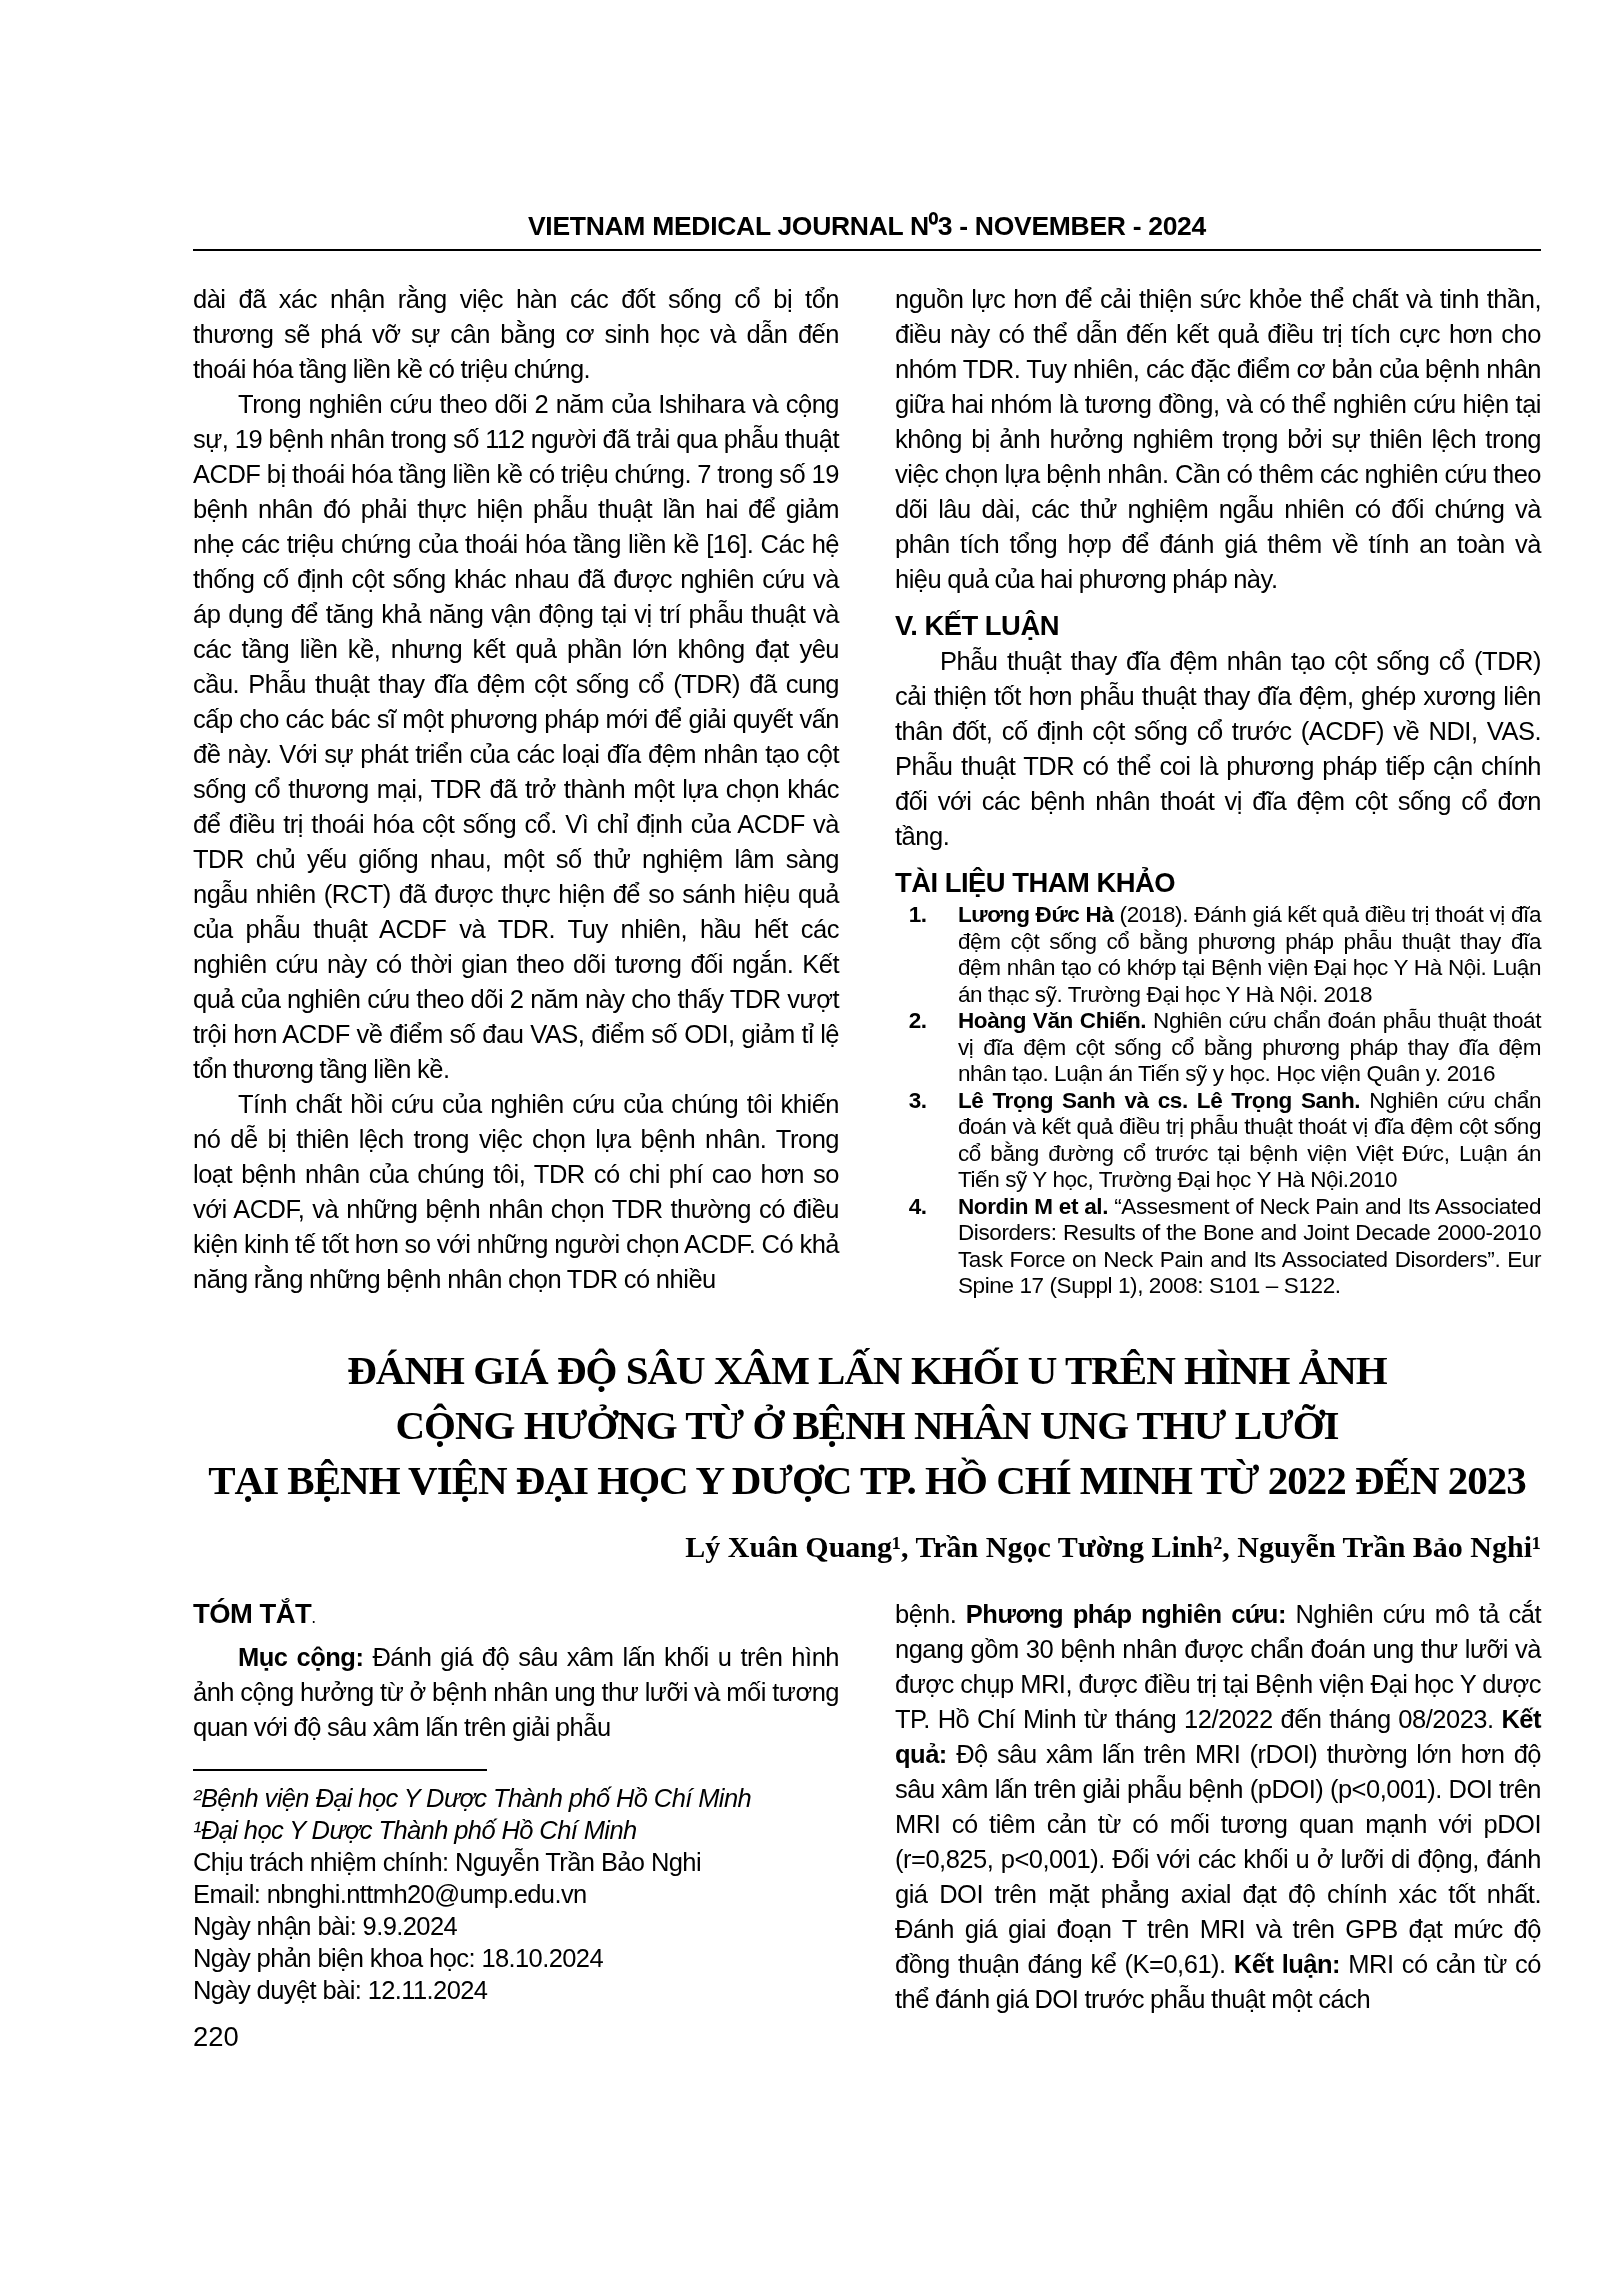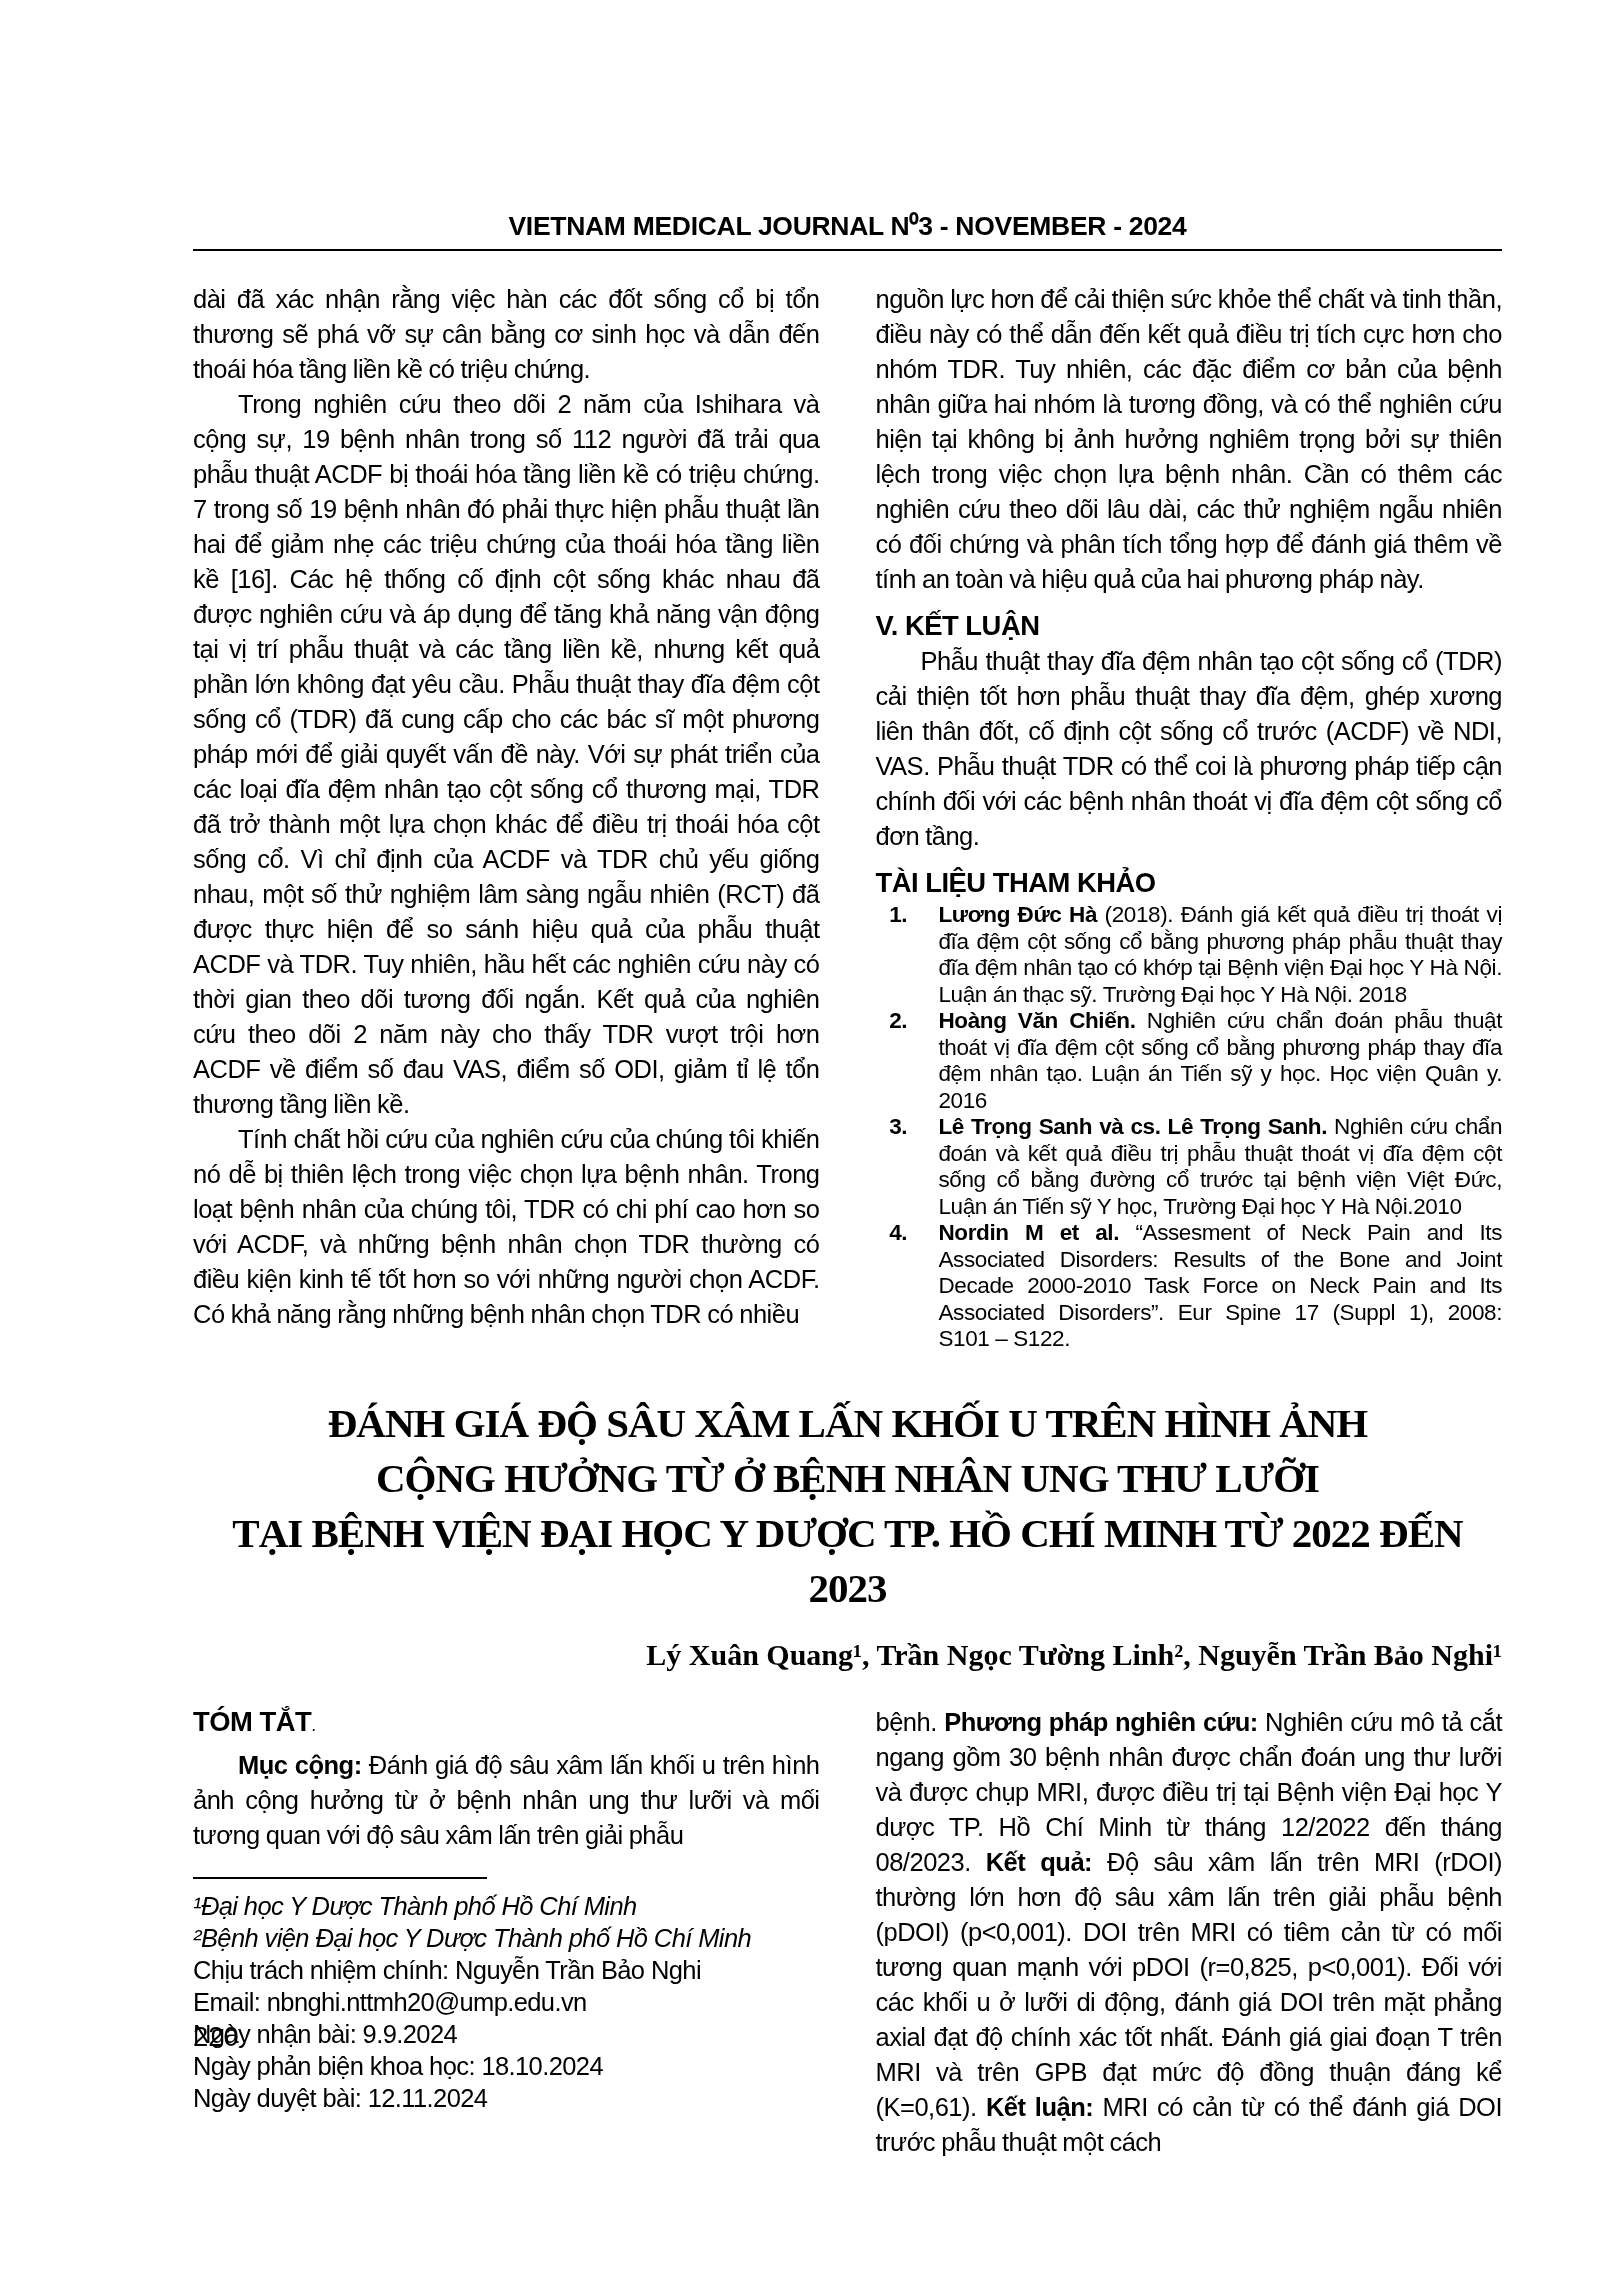--- a/index.html
+++ b/index.html
@@ -11,7 +11,7 @@
     color:#000000;
     font-family:"Liberation Sans", sans-serif;
     box-sizing:border-box;
-    padding:212px 119px 0 193px;
+    padding:212px 80px 0 193px;
     overflow:hidden;
   }
   .journal-header {

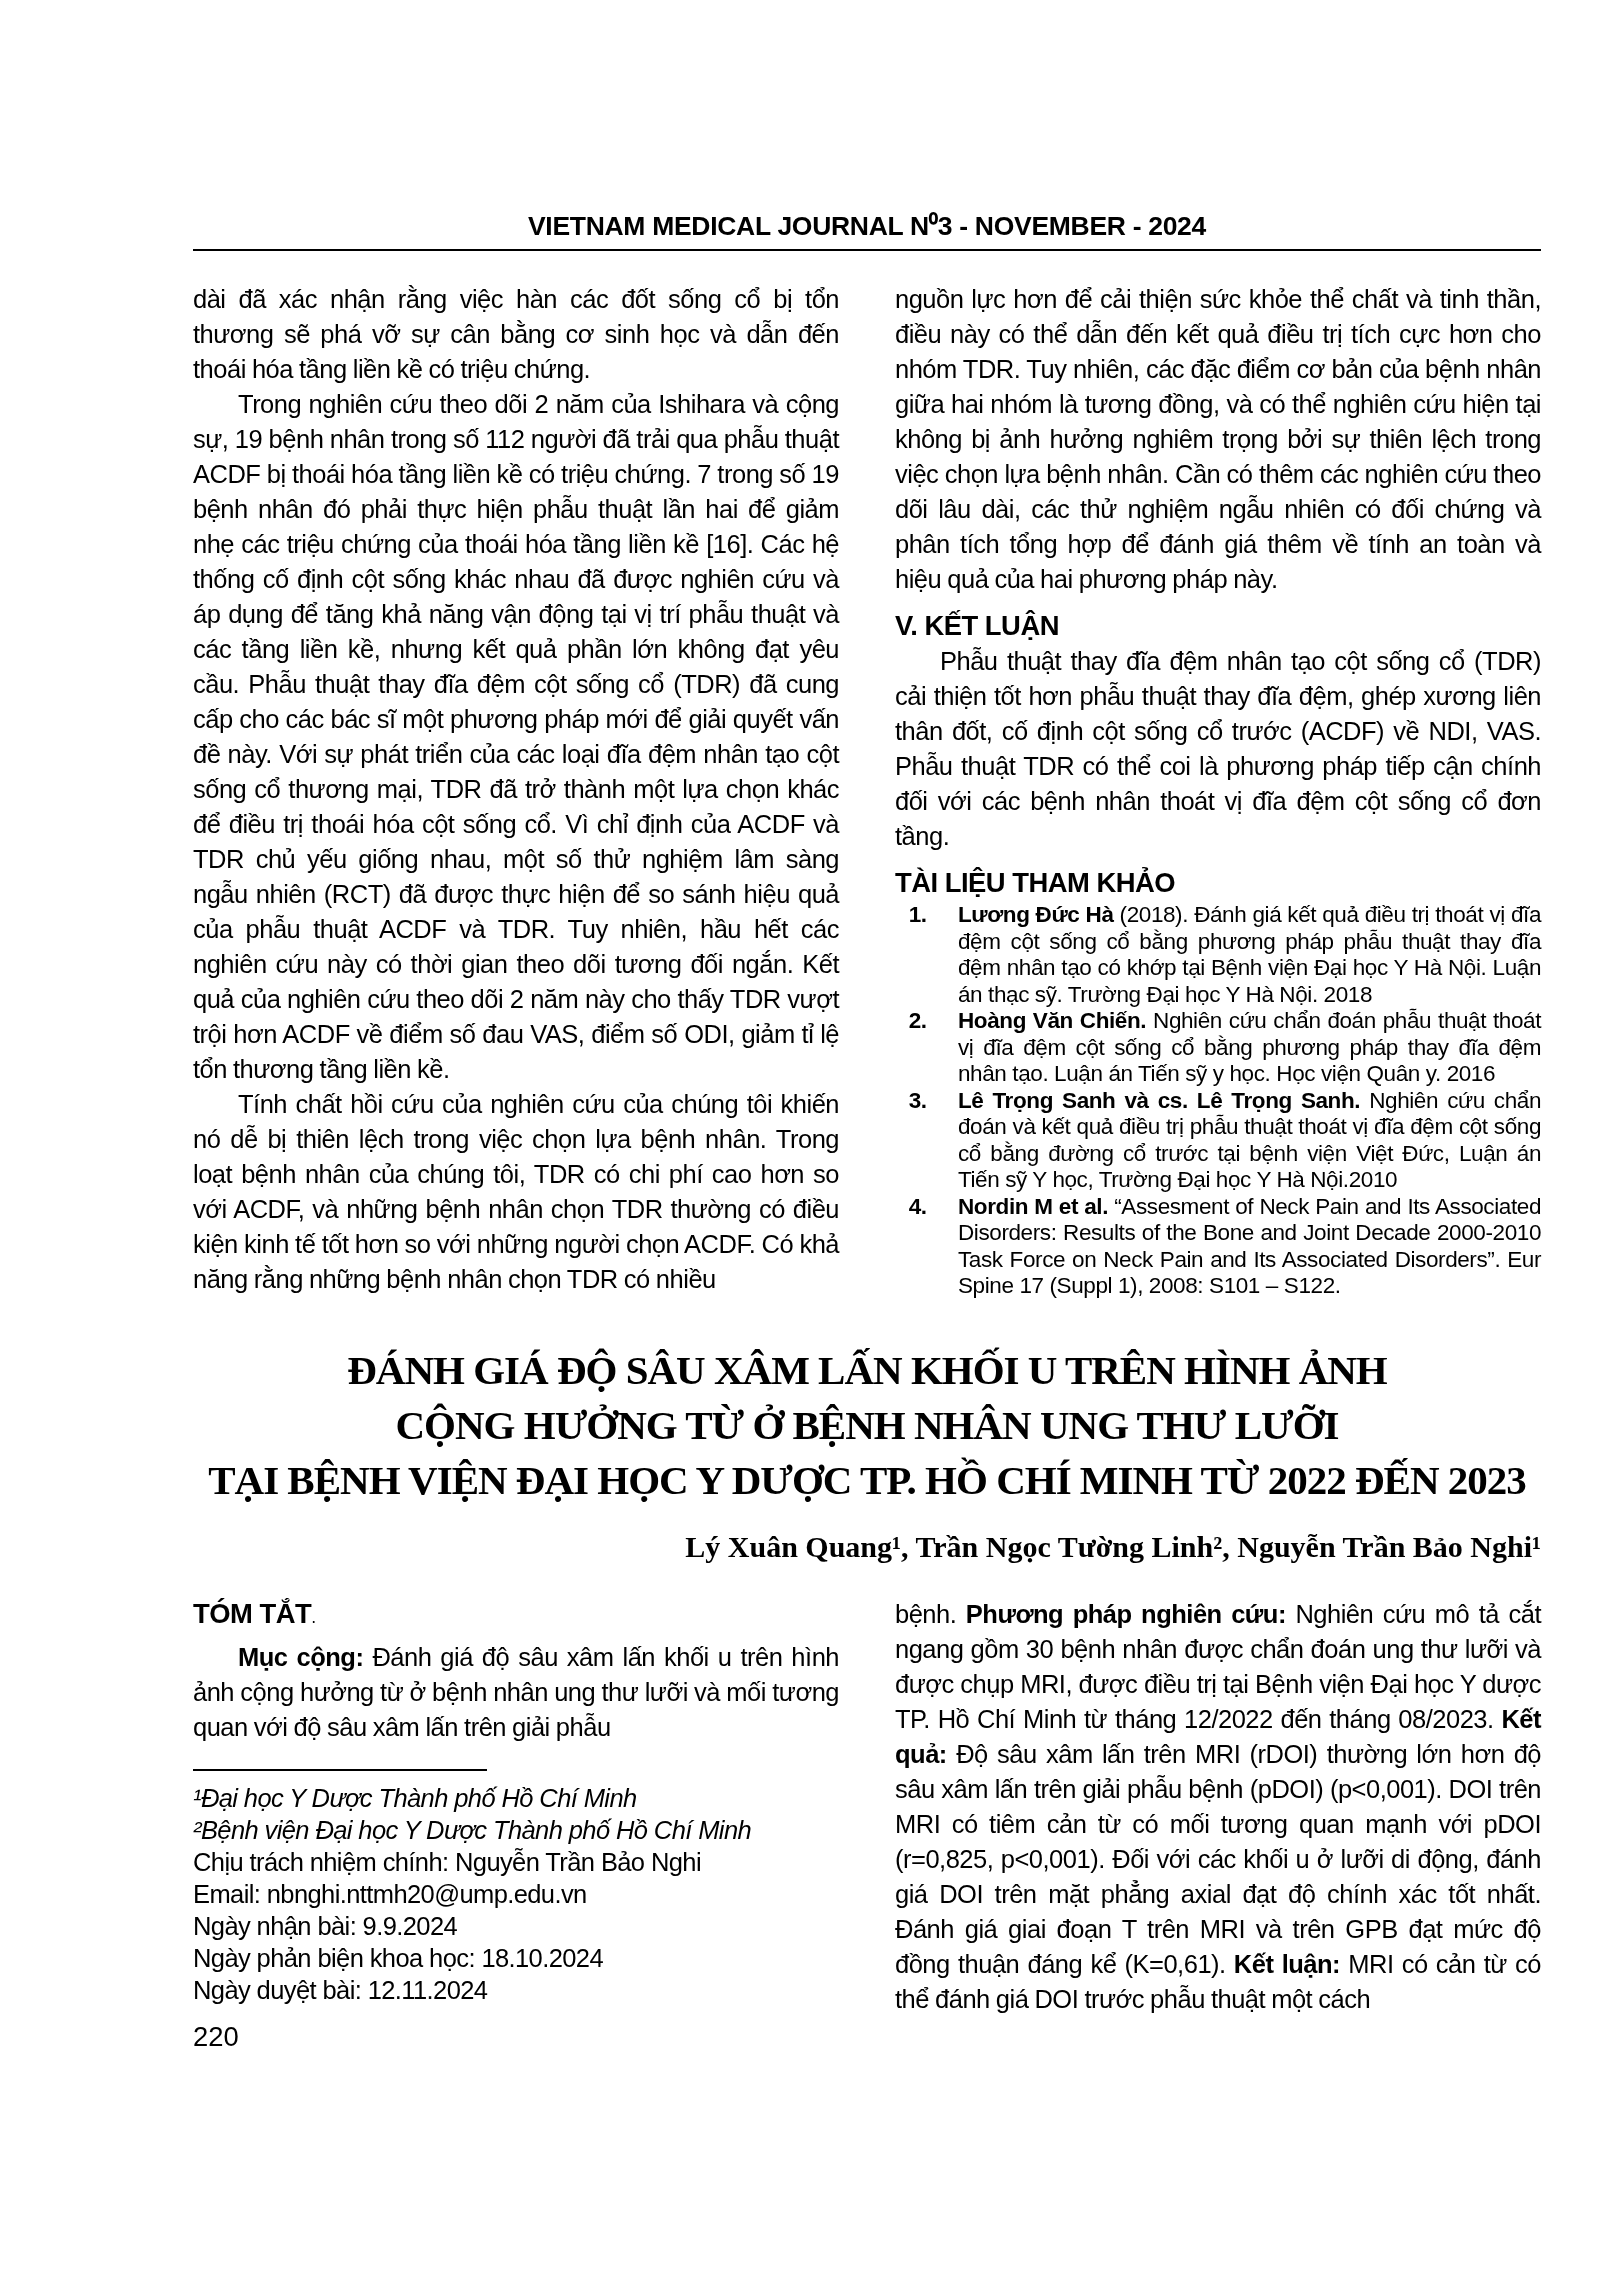--- a/index.html
+++ b/index.html
@@ -140,8 +140,8 @@
 
       <div class="footnote-block">
         <div class="footnote-rule"></div>
+        <div class="footnote fn-italic">²Bệnh viện Đại học Y Dược Thành phố Hồ Chí Minh</div>
         <div class="footnote fn-italic">¹Đại học Y Dược Thành phố Hồ Chí Minh</div>
-        <div class="footnote fn-italic">²Bệnh viện Đại học Y Dược Thành phố Hồ Chí Minh</div>
         <div class="footnote">Chịu trách nhiệm chính: Nguyễn Trần Bảo Nghi</div>
         <div class="footnote">Email: nbnghi.nttmh20@ump.edu.vn</div>
         <div class="footnote">Ngày nhận bài: 9.9.2024</div>

